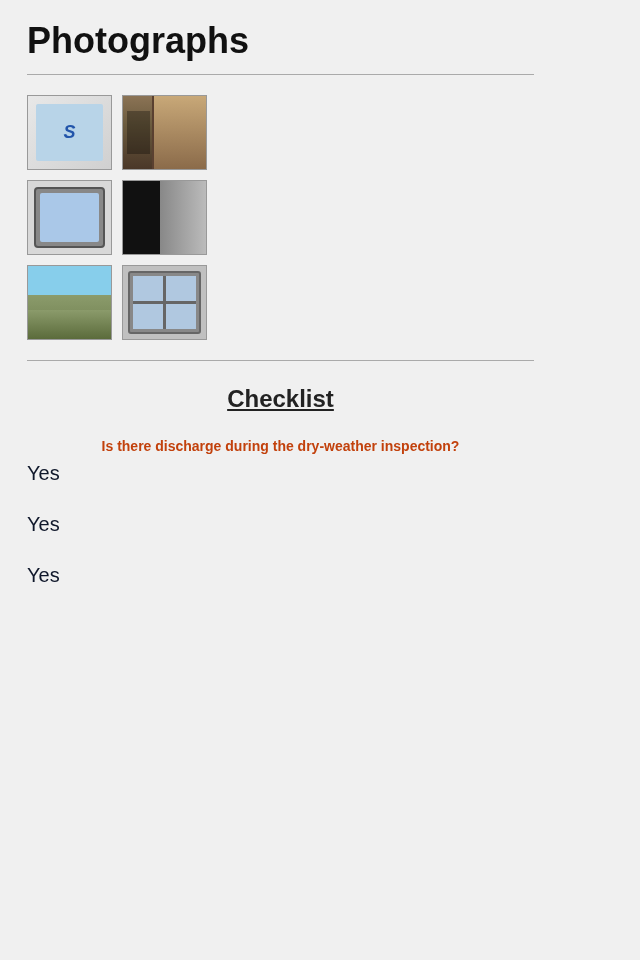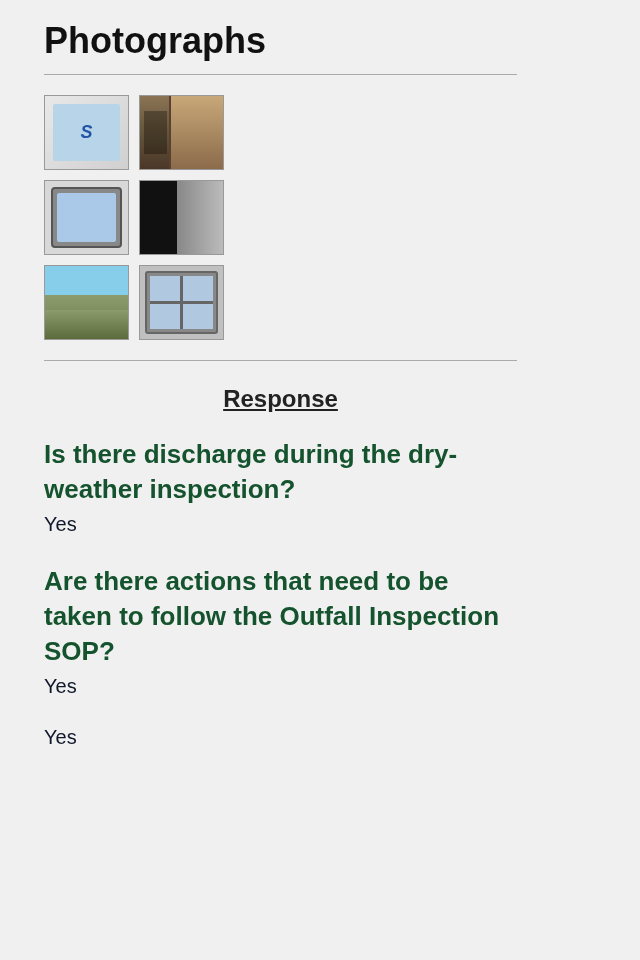--- a/index.html
+++ b/index.html
@@ -19,7 +19,7 @@
     .page-container {
       width: 561px;
       min-height: 960px;
-      padding: 20px 44px;
+      padding: 20px 27px;
     }
 
     .section-title {

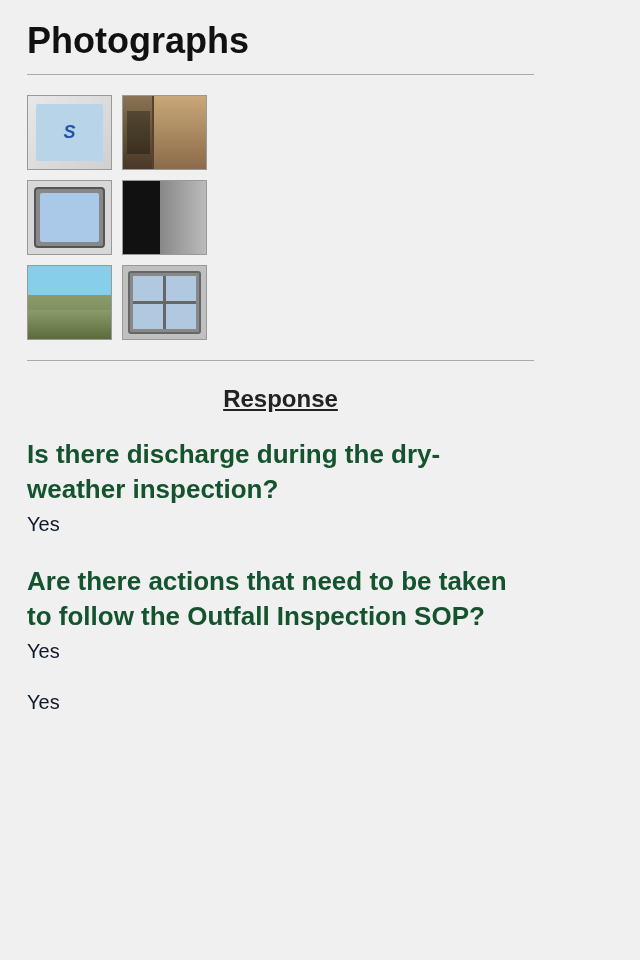--- a/index.html
+++ b/index.html
@@ -228,7 +228,7 @@
 
   <hr class="checklist-divider">
 
-  <h2 class="checklist-title">Response</h2>
+  <h2 class="checklist-title">Checklist</h2>
 
   <div class="checklist-item">
     <div class="checklist-question">Is there discharge during the dry-weather inspection?</div>

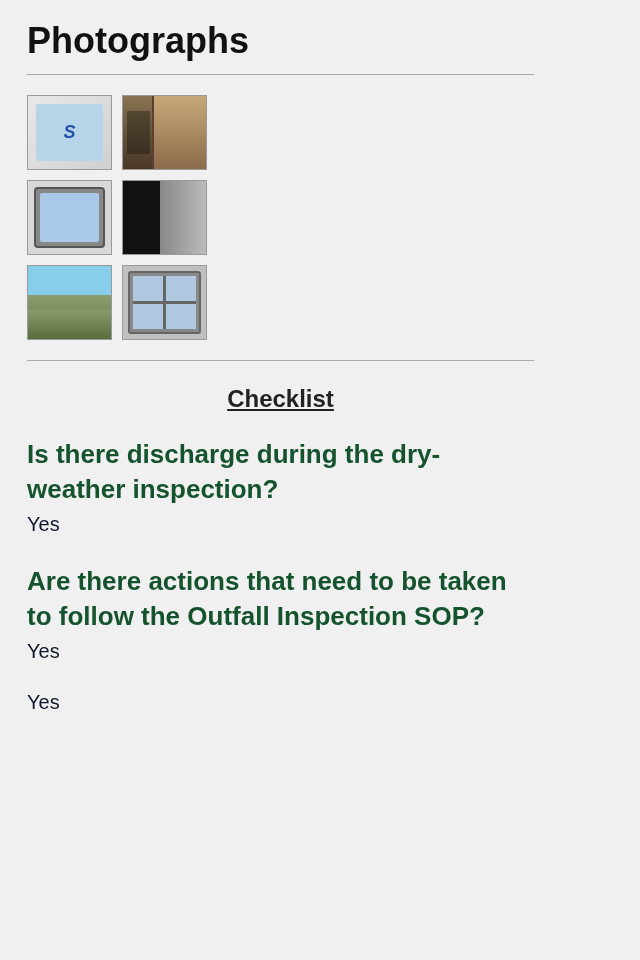--- a/index.html
+++ b/index.html
@@ -189,11 +189,12 @@
     }
 
     .checklist-question {
-      font-size: 26px;
+      font-size: 14px;
       font-weight: bold;
       line-height: 1.35;
       margin-bottom: 6px;
-      color: #14532d;
+      color: #c2410c;
+      text-align: center;
     }
 
     .checklist-answer {

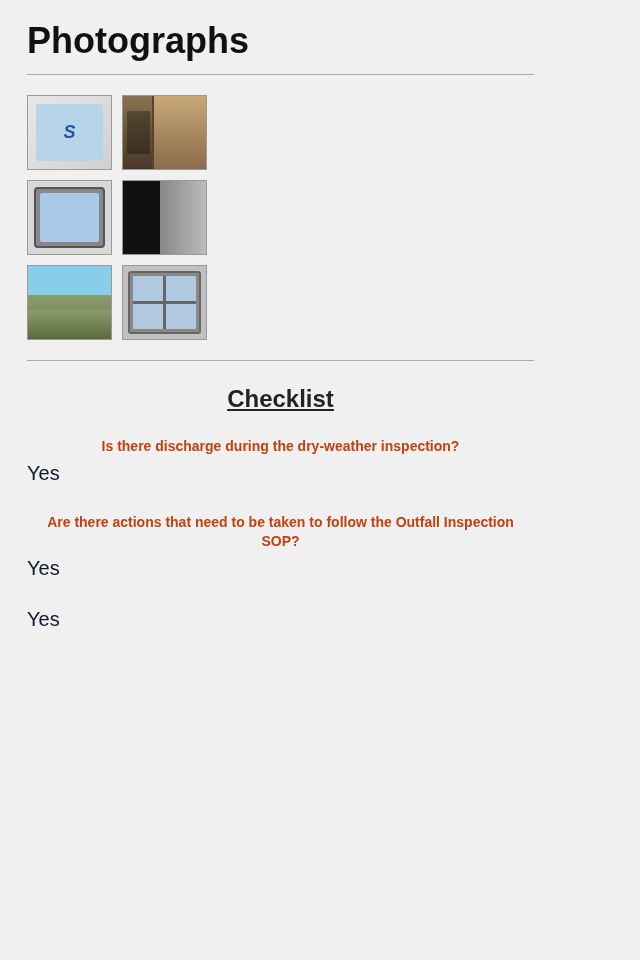--- a/index.html
+++ b/index.html
@@ -237,7 +237,6 @@
   </div>
 
   <div class="checklist-item">
-    <div class="checklist-question">Are there actions that need to be taken to follow the Outfall Inspection SOP?</div>
     <div class="checklist-answer">Yes</div>
   </div>
 

